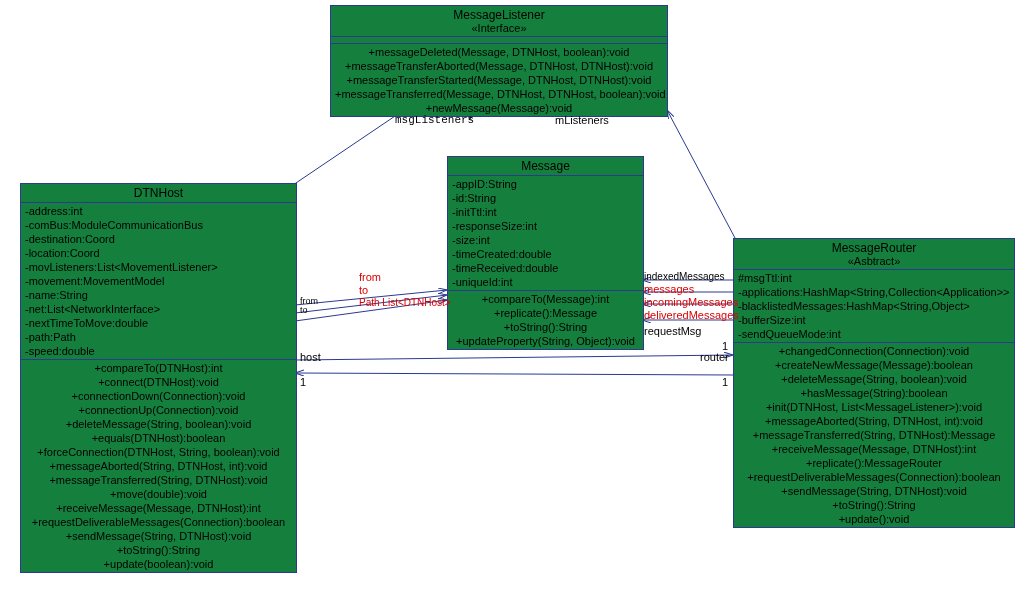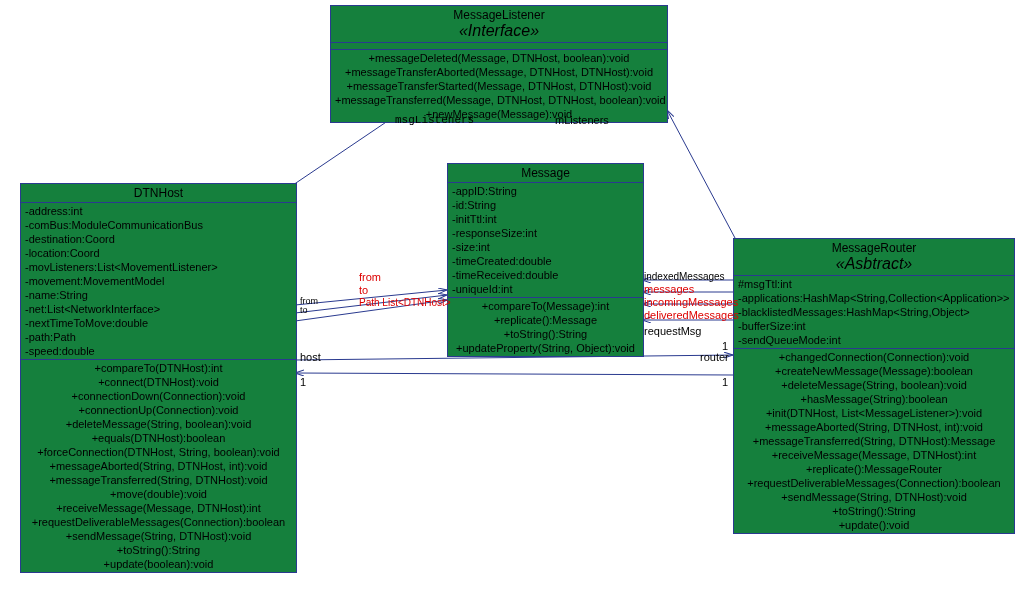--- a/index.html
+++ b/index.html
@@ -27,8 +27,7 @@
     font-weight: normal;
   }
   .stereo {
-    font-style: italic;
-    font-size: 16px;
+    font-size: 11px;
     display: block;
   }
   .section {

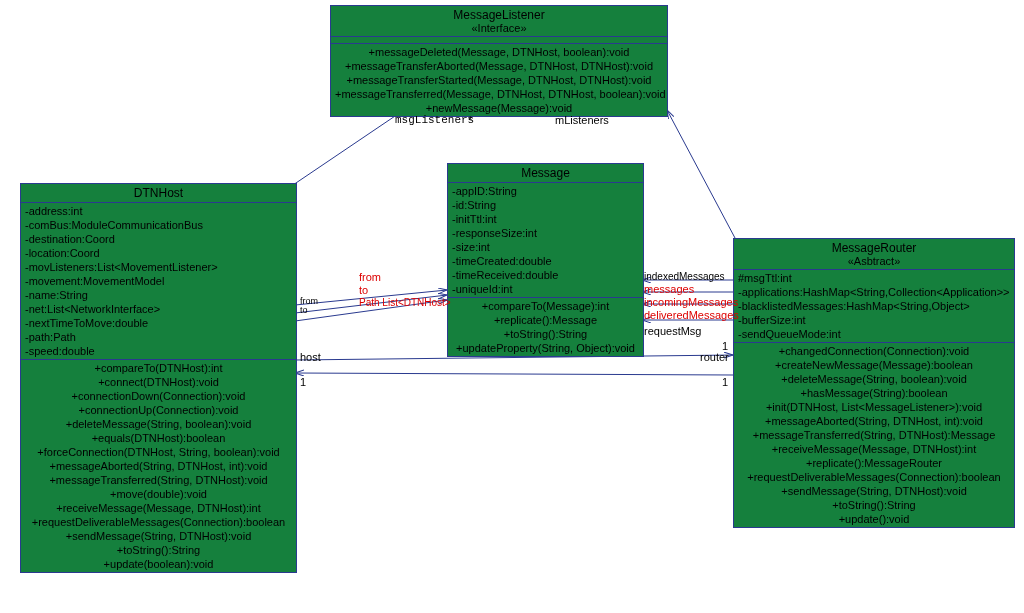--- a/index.html
+++ b/index.html
@@ -143,7 +143,7 @@
   </div>
 </div>
 
-<div class="class-box" style="left:447px; top:163px; width:195px;">
+<div class="class-box" style="left:447px; top:156px; width:195px;">
   <div class="class-header">
     <span class="class-name">Message</span>
   </div>

